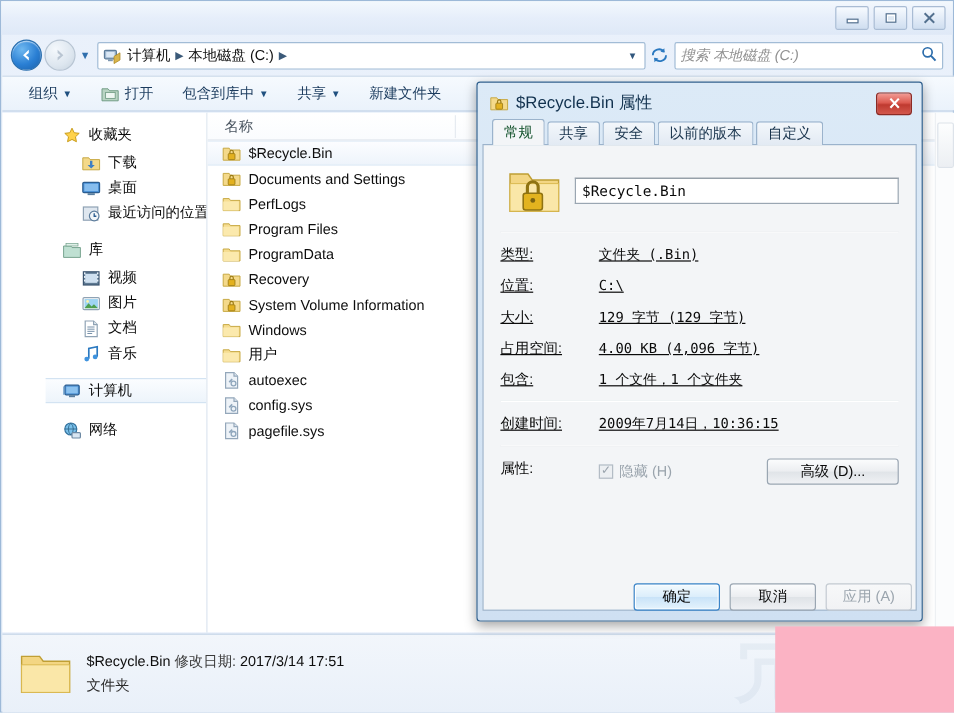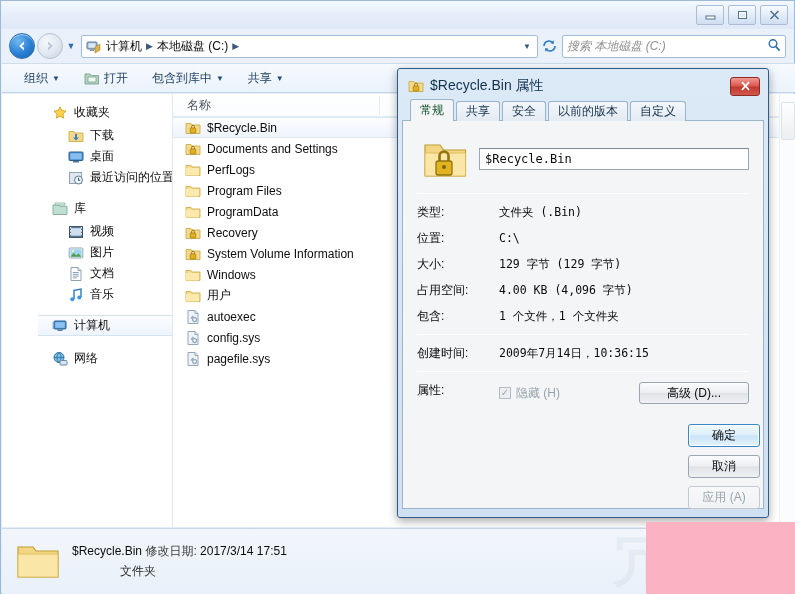--- a/index.html
+++ b/index.html
@@ -376,6 +376,9 @@
         <span>共享</span>
         <span class="cmdcaret">▼</span>
       </div>
+      <div class="cmditem">
+        <span>新建文件夹</span>
+      </div>
     </div>
 
     <div class="navpane">

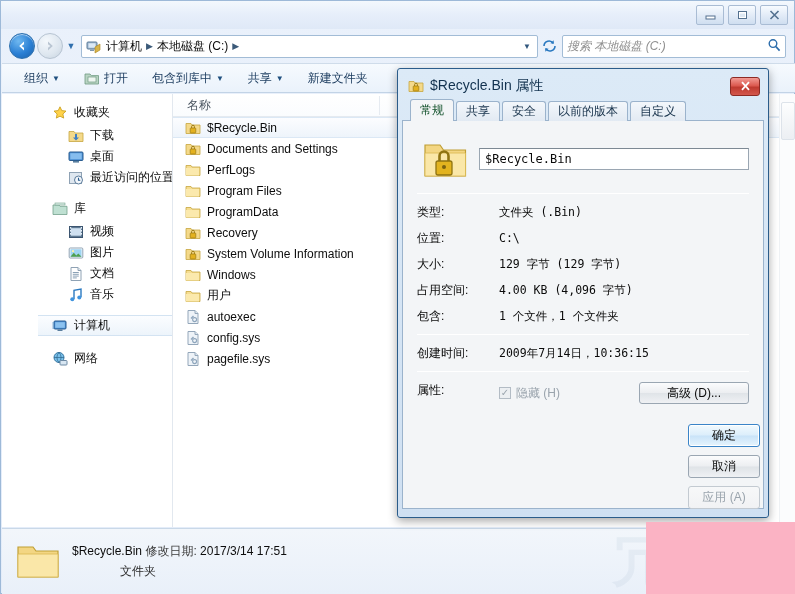--- a/index.html
+++ b/index.html
@@ -221,7 +221,7 @@
     font-size:12px; color:#0a0a0a;
   }
   .hr { height:1px; background:#d3d9df; border-bottom:1px solid #ffffff; margin: 8px 0 10px 0; }
-  .prop { display:flex; align-items:baseline; margin-bottom: 9px; font-size:12px; color:#0a0a0a;}
+  .prop { display:flex; align-items:baseline; margin-bottom: 9px; font-size:12px; color:#0a0a0a;text-decoration:underline;}
   .prop .k { width: 82px; flex:0 0 auto; }
   .prop .v { font-family:"DejaVu Sans Mono","Liberation Mono",monospace; font-size:11.5px; }
   .attrrow { display:flex; align-items:flex-start; font-size:12px; color:#0a0a0a; }

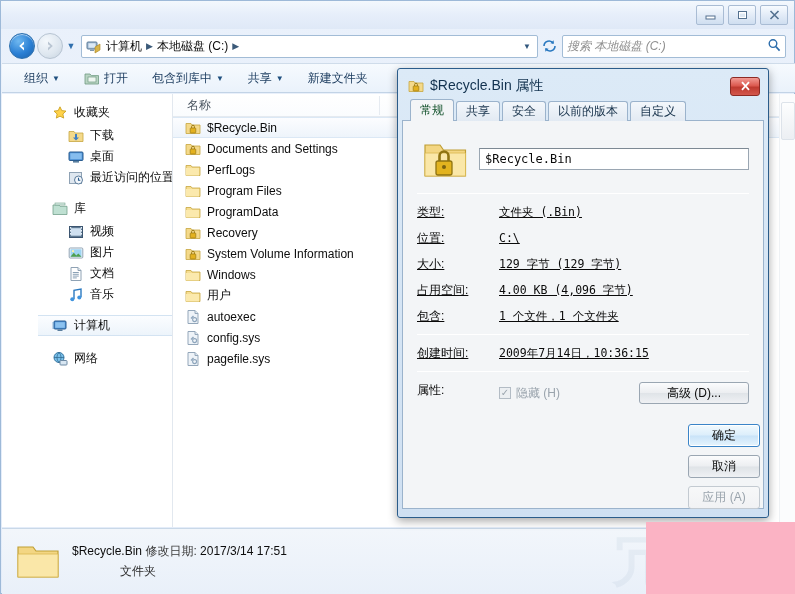--- a/index.html
+++ b/index.html
@@ -250,7 +250,7 @@
   .advwrap { display:flex; align-items:center; gap:5px; }
   .dlgbtns {
     position:absolute; right: 2px; bottom: 2px;
-    display:flex; gap: 8px; padding: 6px 6px; flex-direction: column;
+    display:flex; gap: 8px; padding: 6px 6px;
   }
   .dbtn {
     width: 72px; height: 23px; border-radius:3px;

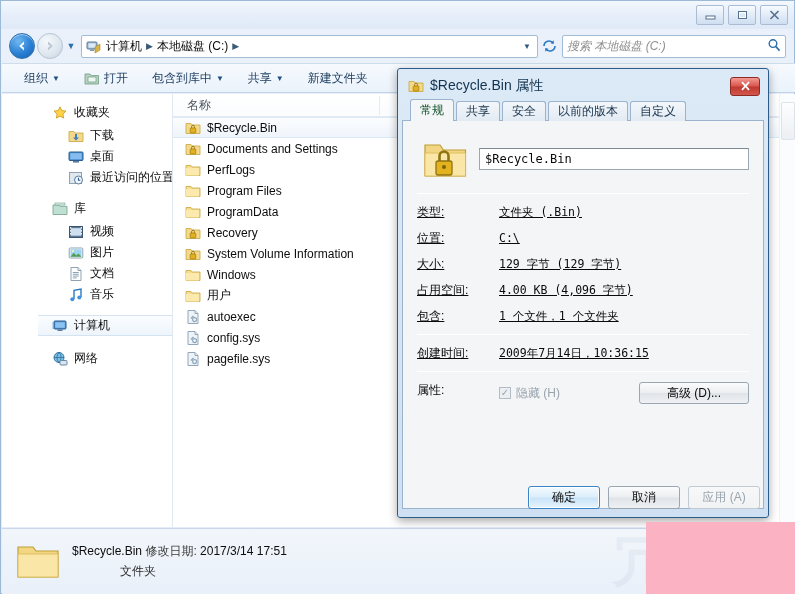--- a/index.html
+++ b/index.html
@@ -162,7 +162,7 @@
   .dettext { display:flex; flex-direction:column; gap:3px; }
   .detline1 { font-size:12px; color:#0d0d0d; }
   .detline1 .lbl { color:#3b3b3b; }
-  .detline2 { font-size:12px; color:#2c2c2c;margin-left:48px; }
+  .detline2 { font-size:12px; color:#2c2c2c; }
 
   
   .dialog {

